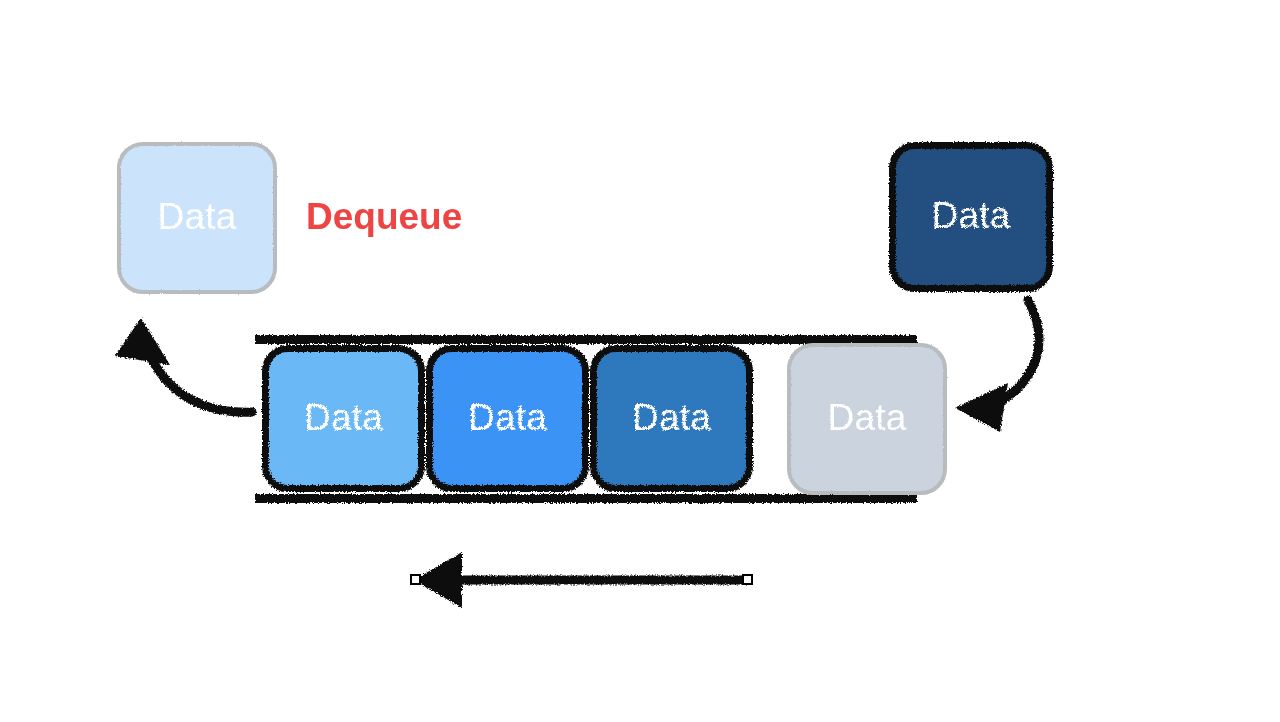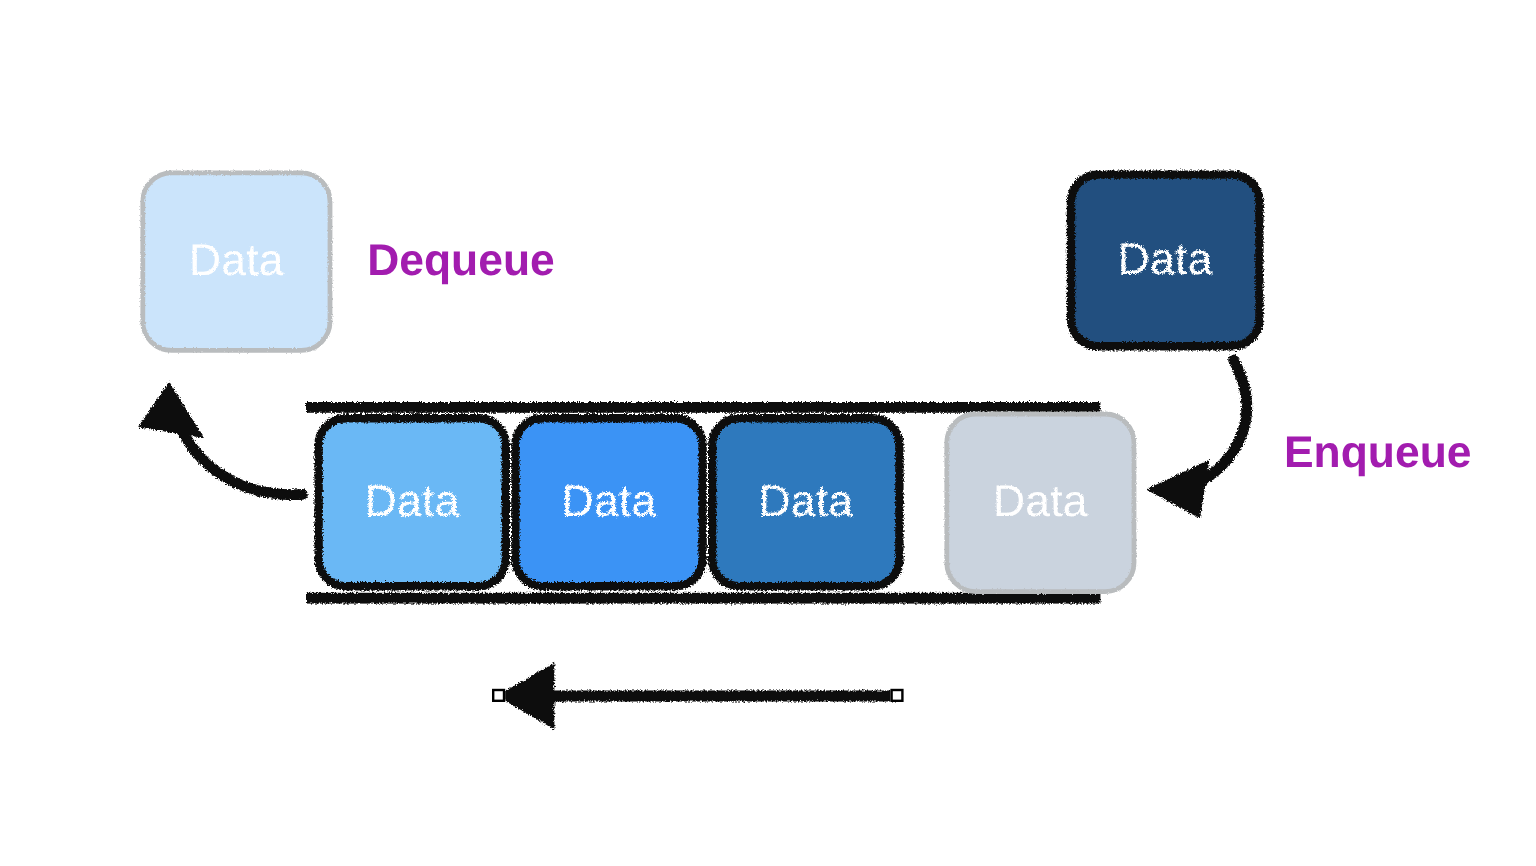--- a/index.html
+++ b/index.html
@@ -47,7 +47,7 @@
     position:absolute;
     font-size:37px;
     font-weight:700;
-    color:#a21caf;
+    color:#ef4444;
     white-space:nowrap;
     user-select:none;
   }

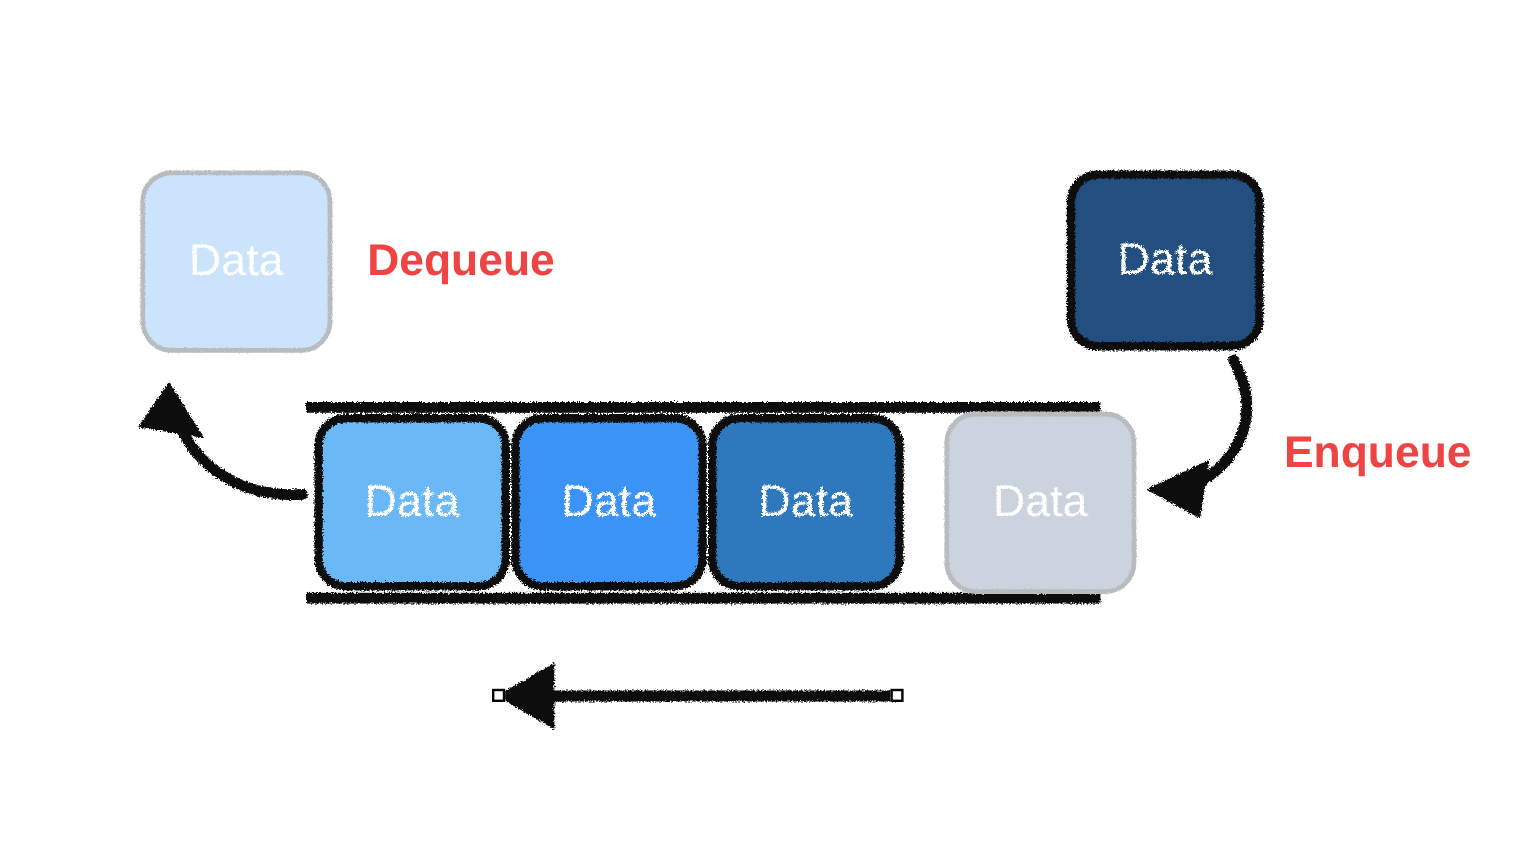--- a/index.html
+++ b/index.html
@@ -92,7 +92,6 @@
     <span class="lbl">Data</span>
   </div>
 
-  <div class="caption" style="left:1070px;top:356px;">Enqueue</div>
 
   <div class="rail" style="left:255px;top:335px;width:662px;height:9px;"></div>
   <div class="rail" style="left:255px;top:494px;width:662px;height:9px;"></div>

